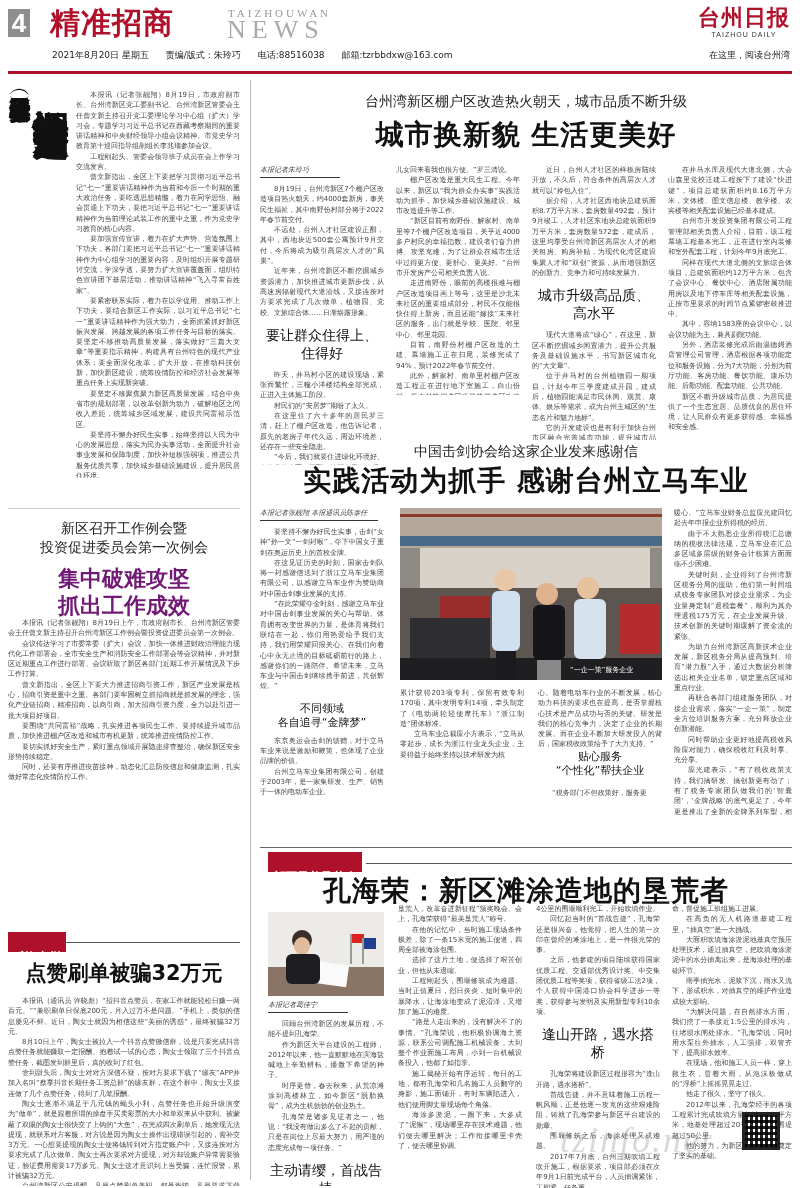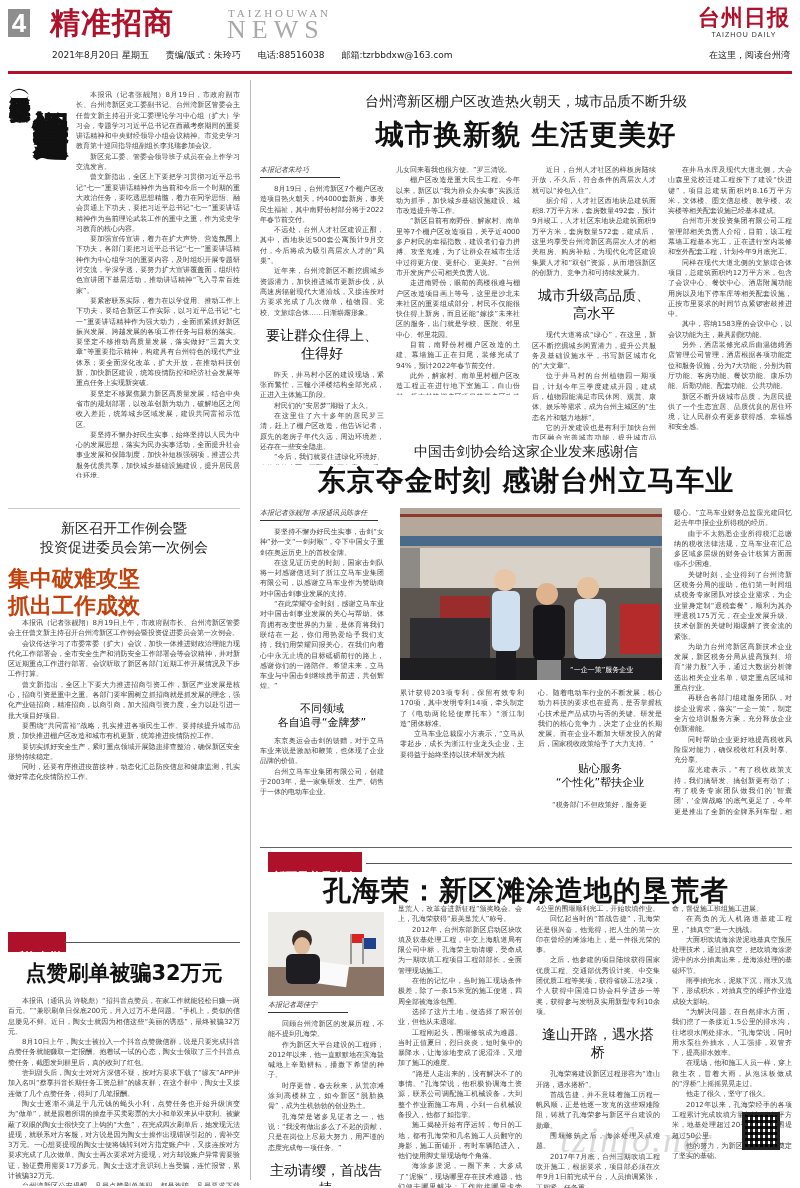--- a/index.html
+++ b/index.html
@@ -77,7 +77,7 @@
 <div class="vt-title">深学细悟 激发蓬勃奋进力量</div>
 <div class="col txt" style="left:76px; top:90px; width:164px; height:388px;">
   <p>本报讯（记者张靓翔）8月19日，市政府副市长、台州湾新区党工委副书记、台州湾新区管委会主任曾文新主持召开党工委理论学习中心组（扩大）学习会，专题学习习近平总书记在西藏考察期间的重要讲话精神和中央财经领导小组会议精神。市党史学习教育第十巡回指导组副组长李兆瑞参加会议。</p>
-  <p>新区党工委、管委会领导班子成员在会上作学习交流发言。</p>
+  <p>工程刚起头、管委会领导班子成员在会上作学习交流发言。</p>
   <p>曾文新指出，全区上下要把学习贯彻习近平总书记“七一”重要讲话精神作为当前和今后一个时期的重大政治任务，要吃透思想精髓，着力在同学思悟、融会贯通上下功夫，要把习近平总书记“七一”重要讲话精神作为当前理论武装工作的重中之重，作为党史学习教育的核心内容。</p>
   <p>要加强宣传宣讲，着力在扩大声势、营造氛围上下功夫，各部门要把习近平总书记“七一”重要讲话精神作为中心组学习的重要内容，及时组织开展专题研讨交流，学深学透，要努力扩大宣讲覆盖面，组织特色宣讲团下基层活动，推动讲话精神“飞入寻常百姓家”。</p>
   <p>要紧密联系实际，着力在以学促用、推动工作上下功夫，要结合新区工作实际，以习近平总书记“七一”重要讲话精神作为强大动力，全面抓紧抓好新区振兴发展、跨越发展的各项工作任务与目标的落实。要坚定不移推动高质量发展，落实做好“三篇大文章”等重要指示精神，构建具有台州特色的现代产业体系；要全面深化改革，扩大开放，在推动科技创新，加快新区建设，统筹疫情防控和经济社会发展等重点任务上实现新突破。</p>

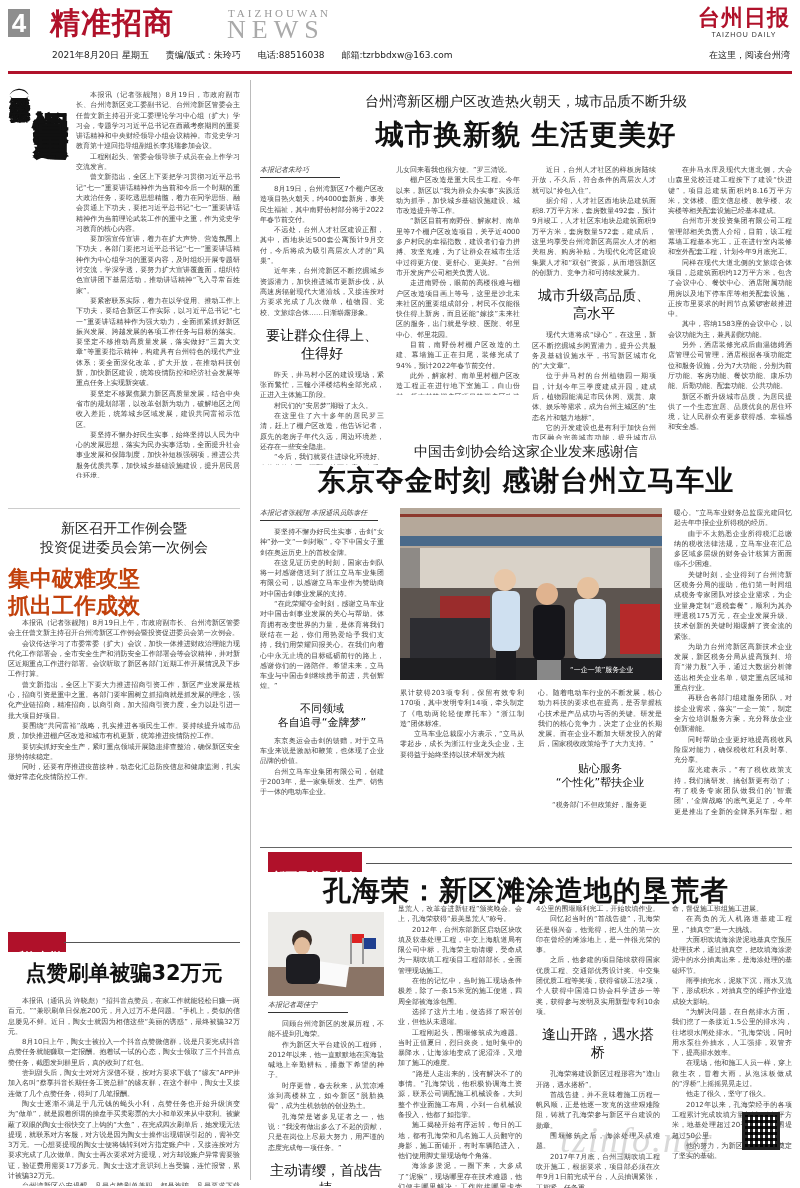--- a/index.html
+++ b/index.html
@@ -158,7 +158,7 @@
 </div>
 
 <div class="kicker-c" style="left:260px; top:442px; width:532px;">中国击剑协会给这家企业发来感谢信</div>
-<div class="headline" style="left:260px; top:464px; width:532px;">东京夺金时刻 感谢台州立马车业</div>
+<div class="headline" style="left:260px; top:464px; width:532px;">实践活动为抓手 感谢台州立马车业</div>
 
 <div class="col txt" style="left:260px; top:508px; width:124px; height:305px;">
   <div class="byline" style="width:118px;">本报记者张靓翔 本报通讯员陈泰任</div>

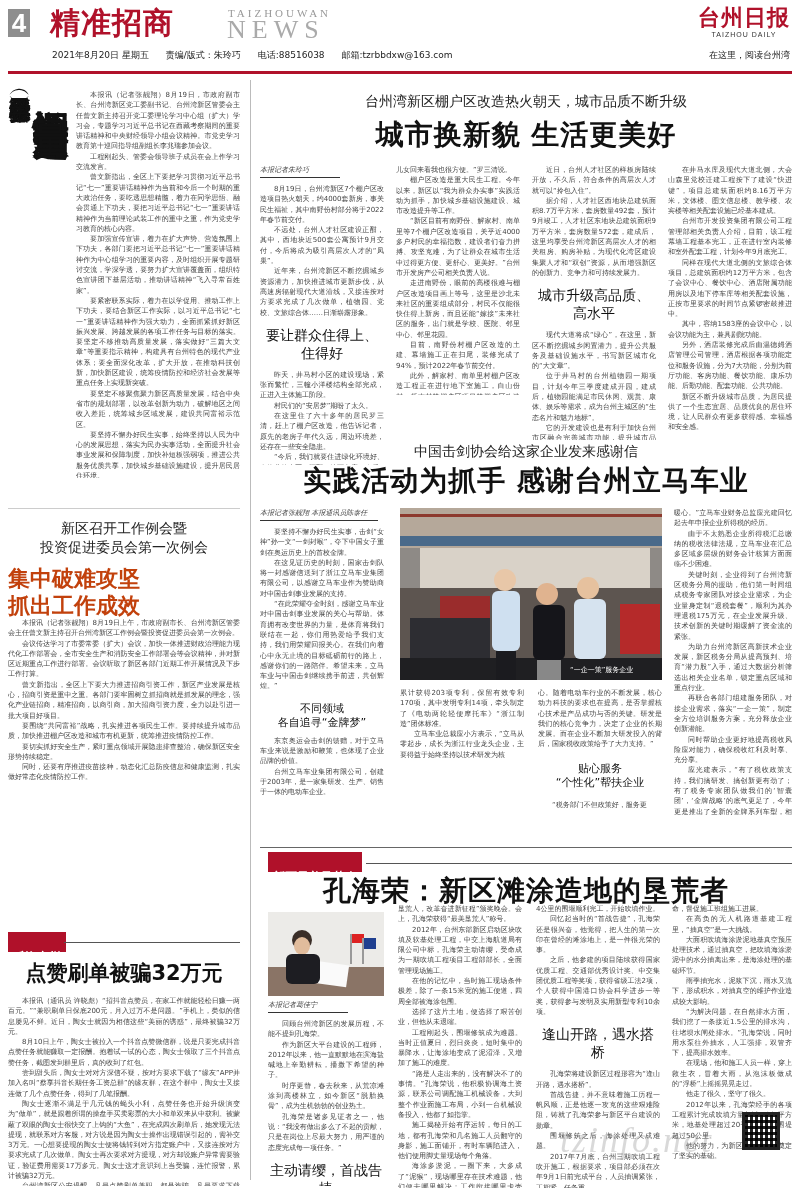--- a/index.html
+++ b/index.html
@@ -32,7 +32,7 @@
   .vt-title { position: absolute; left: 34px; top: 82px; width: 36px; font: 900 36px/38px "DejaVu Sans", sans-serif; color: #111; writing-mode: vertical-rl; }
 
   .lh-kicker { font: 14px/19px "DejaVu Sans", sans-serif; text-align: center; color: #222; }
-  .lh-title { font: 900 22px/27px "DejaVu Sans", sans-serif; text-align: left; color: #c2410c; }
+  .lh-title { font: 900 22px/27px "DejaVu Sans", sans-serif; text-align: center; color: #701a75; }
 
   .tag-red { display: inline-block; background: #b0112a; color: #fff; font: bold 12px/18px "DejaVu Sans", sans-serif; padding: 16px 5px; }
   .tag-line { position: absolute; height: 1px; background: #555; }

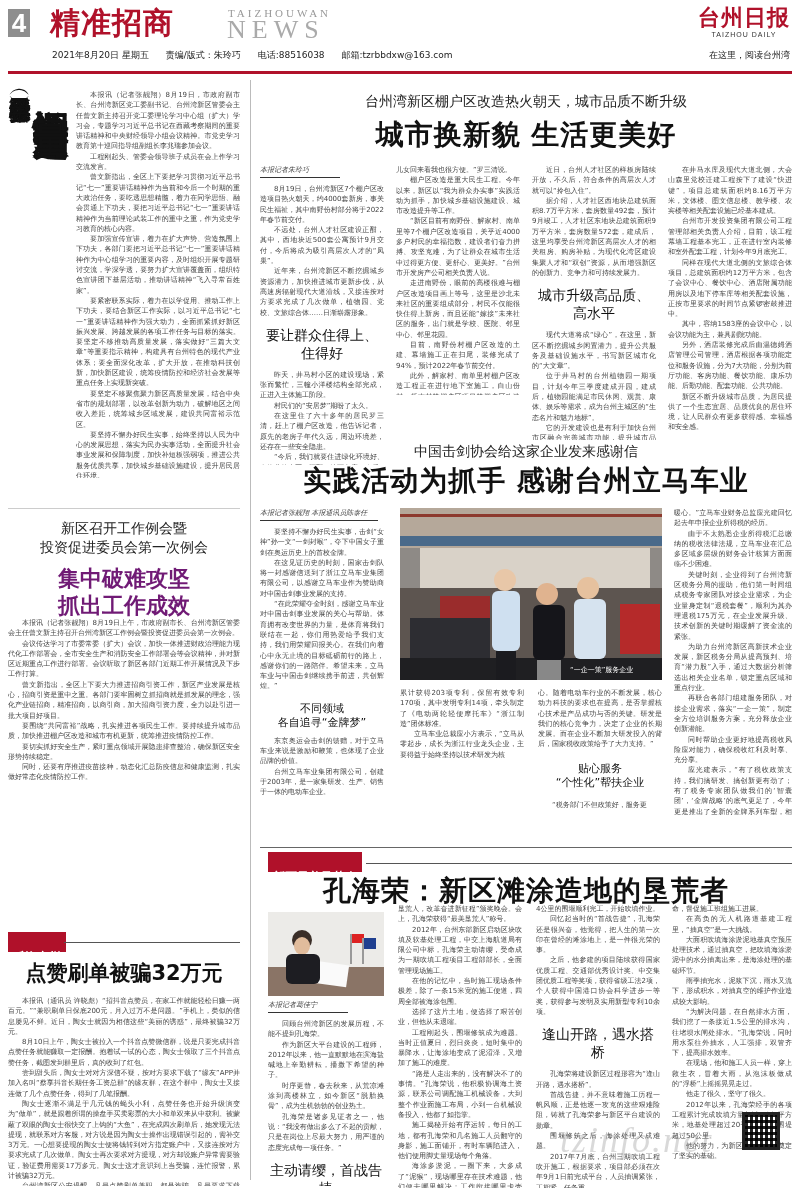--- a/index.html
+++ b/index.html
@@ -206,7 +206,7 @@
 </div>
 <div class="col txt" style="left:538px; top:688px; width:124px; height:128px;">
   <p style="text-indent:0">心。随着电动车行业的不断发展，核心动力科技的要求也在提高，是否掌握核心技术是产品成功与否的关键。研发是我们的核心竞争力，决定了企业的长期发展。而在企业不断加大研发投入的背后，国家税收政策给予了大力支持。”</p>
-  <div class="subhead" style="font-size:11px; line-height:14px; margin:12px 0 10px;">
+  <div class="subhead" style="font-size:11px; line-height:14px; margin:0 0 10px;">
     <div>贴心服务</div>
     <div>“个性化”帮扶企业</div>
   </div>

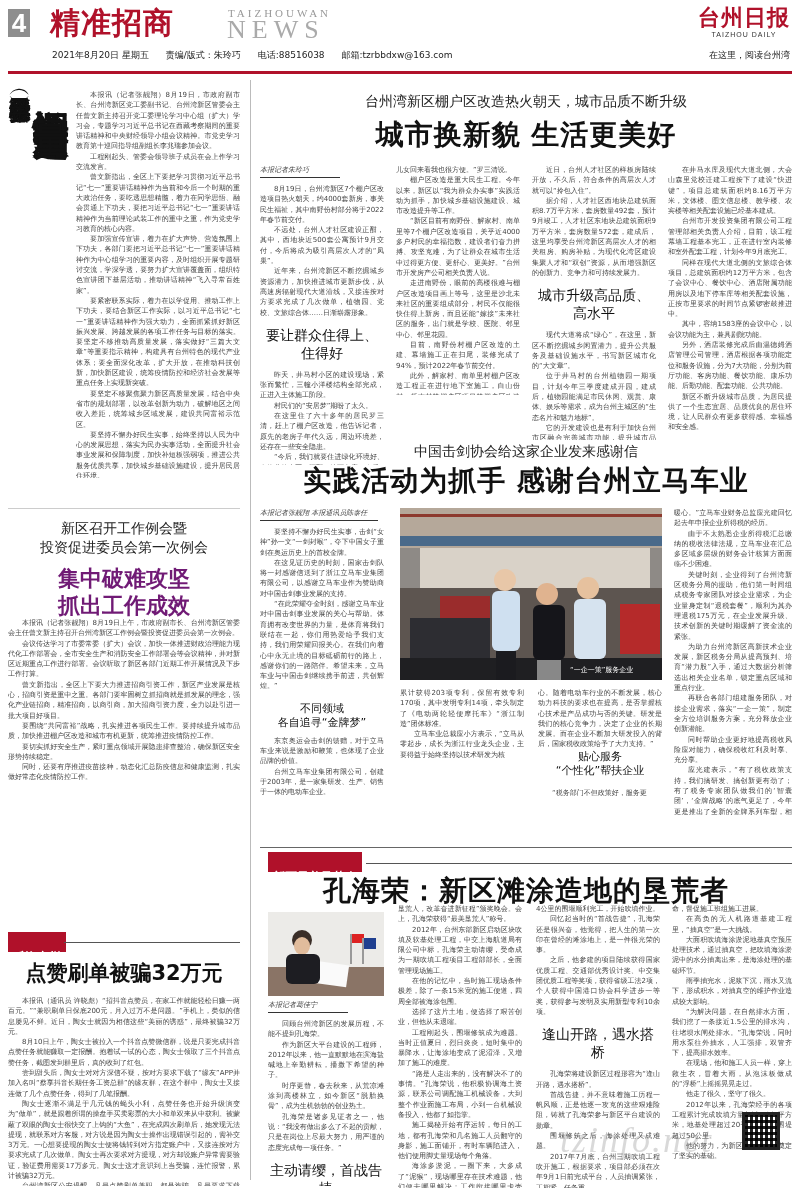--- a/index.html
+++ b/index.html
@@ -256,7 +256,6 @@
 </div>
 <div class="col txt" style="left:398px; top:904px; width:124px; height:284px;">
   <p style="text-indent:0">垦荒人，改革奋进新征程”颁奖晚会。会上，孔海荣获得“最美垦荒人”称号。</p>
-  <p>2012年，台州东部新区启动区块吹填及软基处理工程，中交上海航道局有限公司中标，孔海荣主动请缨，受命成为一期吹填工程项目工程部部长，全面管理现场施工。</p>
   <p>在他的记忆中，当时施工现场条件极差，除了一条15米宽的施工便道，四周全部被海涂包围。</p>
   <p>选择了这片土地，便选择了艰苦创业，但他从未退缩。</p>
   <p>工程刚起头，围堰修筑成为难题。当时正值夏日，烈日炎炎，短时集中的暴降水，让海涂地变成了泥沼泽，又增加了施工的难度。</p>

